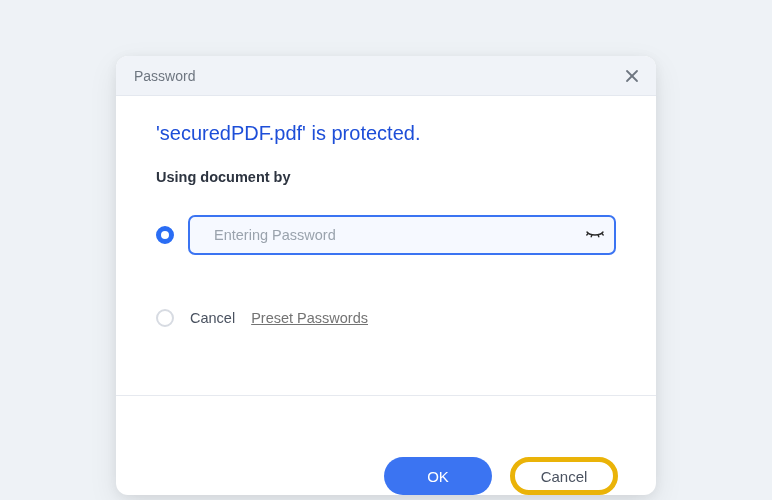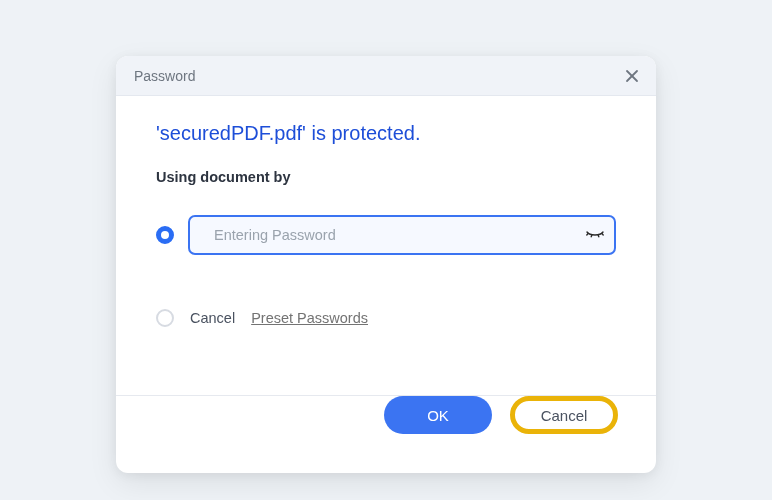--- a/index.html
+++ b/index.html
@@ -128,9 +128,9 @@
     }
     .dialog-footer {
       border-top: 1px solid #e6e9ef;
-      height: 78px;
-      display: flex;
-      align-items: flex-start;
+      height: 100px;
+      display: flex;
+      align-items: flex-end;
       justify-content: flex-end;
       gap: 18px;
       padding: 0 38px;

